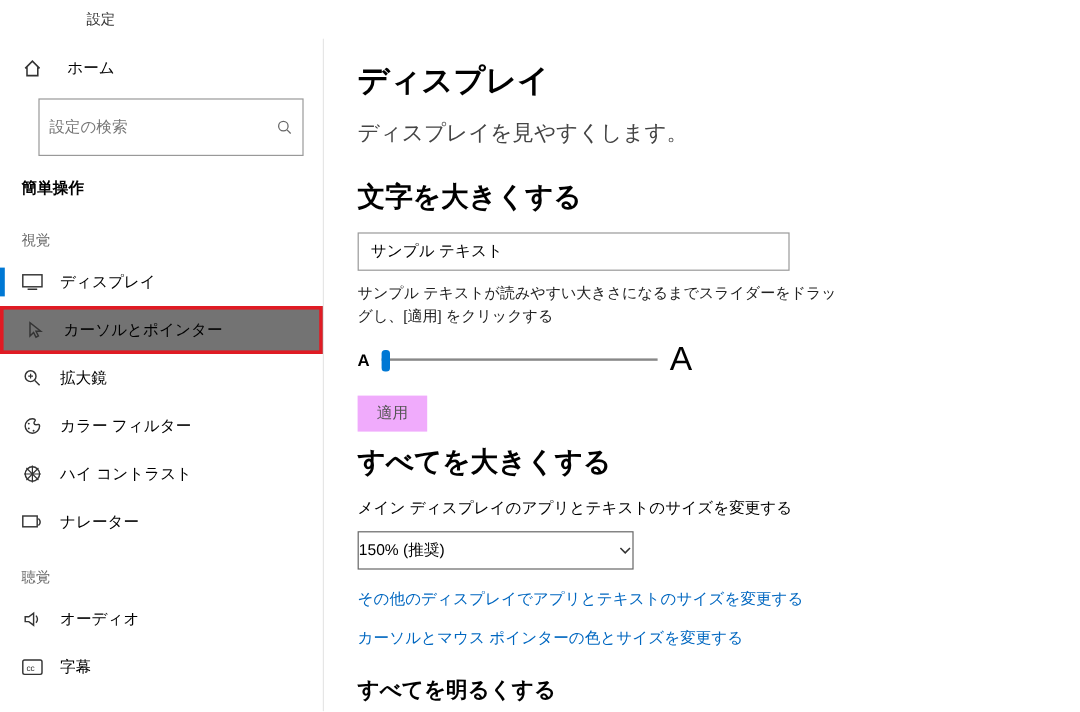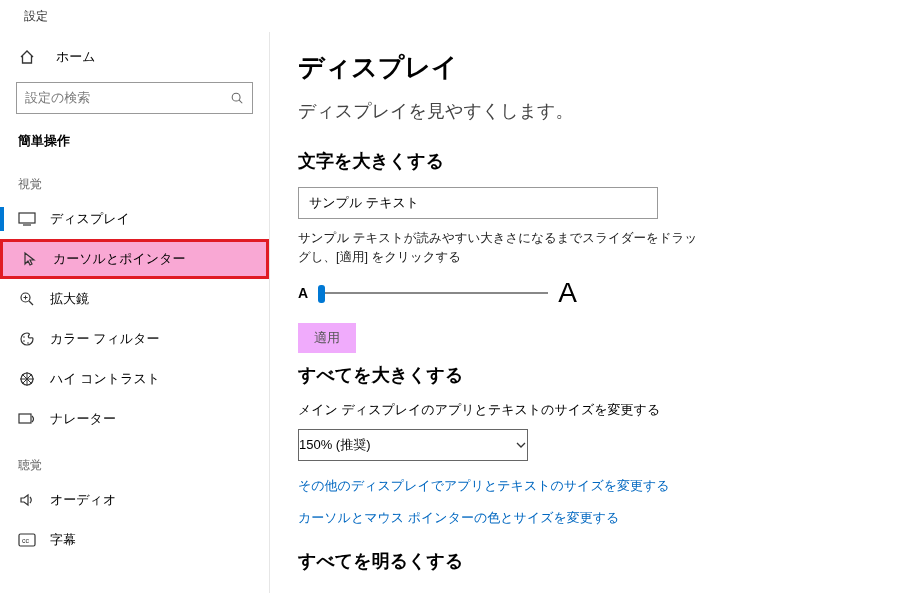--- a/index.html
+++ b/index.html
@@ -18,7 +18,7 @@
     height: 32px;
     display: flex;
     align-items: center;
-    padding-left: 24px;
+    padding-left: 72px;
     font-size: 12px;
     color: #333;
   }

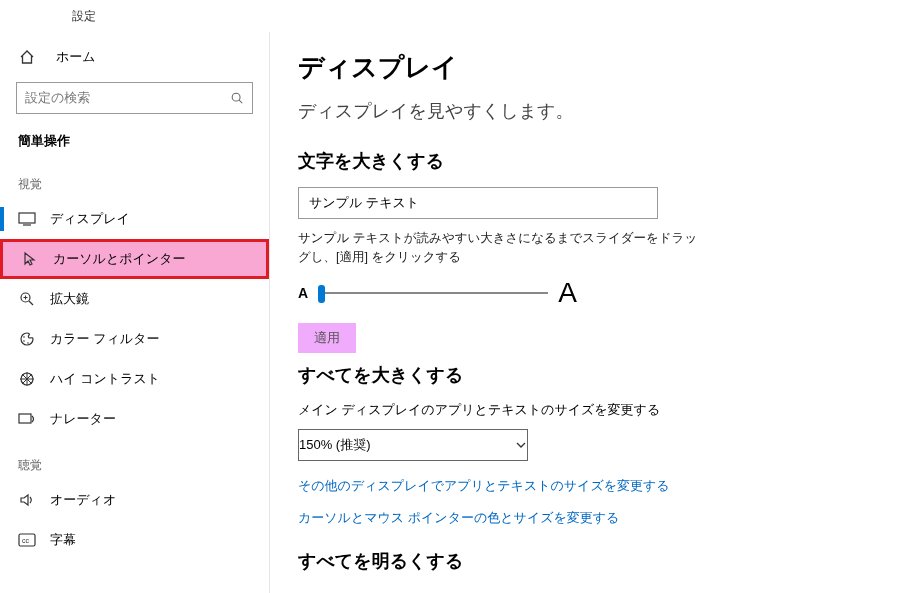--- a/index.html
+++ b/index.html
@@ -43,9 +43,9 @@
   }
   .home-row .icon { width: 18px; height: 18px; display:inline-flex; align-items:center; justify-content:center;}
   .search-box {
-    margin: 6px 16px 10px 16px;
+    margin: 6px 16px 10px 32px;
     border: 1px solid #999;
-    height: 32px;
+    height: 48px;
     display: flex;
     align-items: center;
     padding: 0 8px;

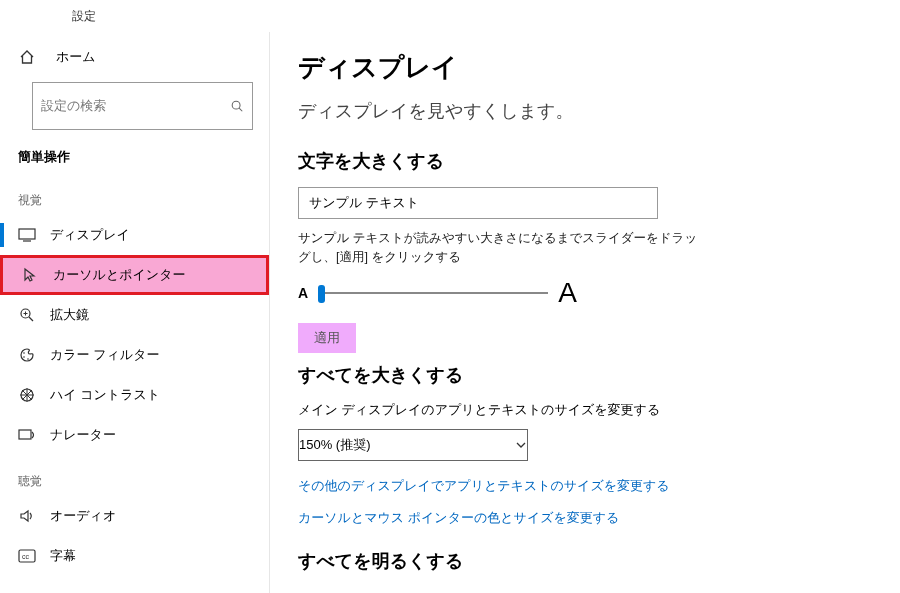--- a/index.html
+++ b/index.html
@@ -104,7 +104,7 @@
     margin-bottom: 26px;
   }
   .section-title {
-    font-size: 18px;
+    font-size: 23px;
     font-weight: 600;
     margin: 10px 0 14px 0;
   }

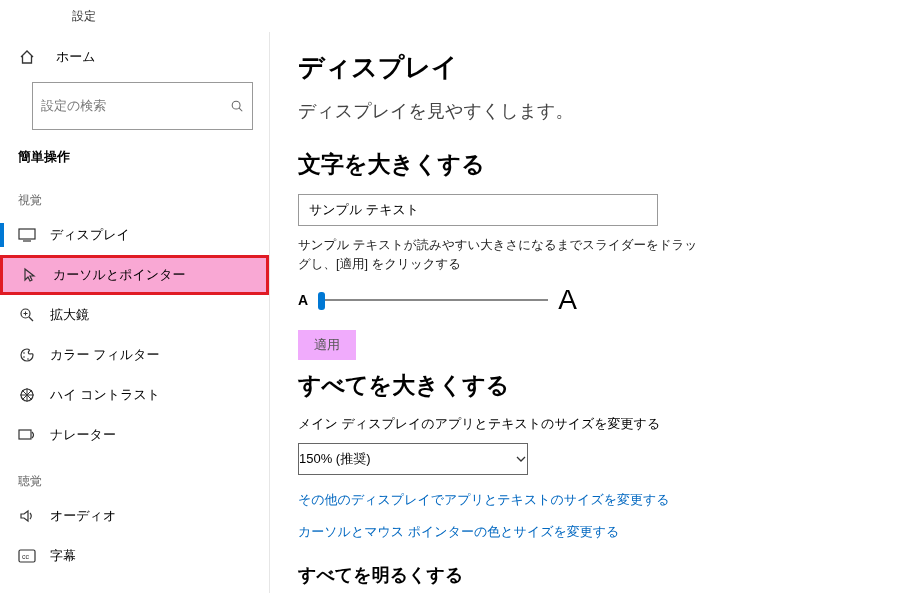--- a/index.html
+++ b/index.html
@@ -83,7 +83,7 @@
     background: #0078d4;
   }
   .nav-item.highlight {
-    background: #f9a8d4;
+    background: #737373;
     border: 3px solid #e01b24;
   }
   .nav-item .icon { width: 18px; height: 18px; display:inline-flex; align-items:center; justify-content:center; color:#333;}

